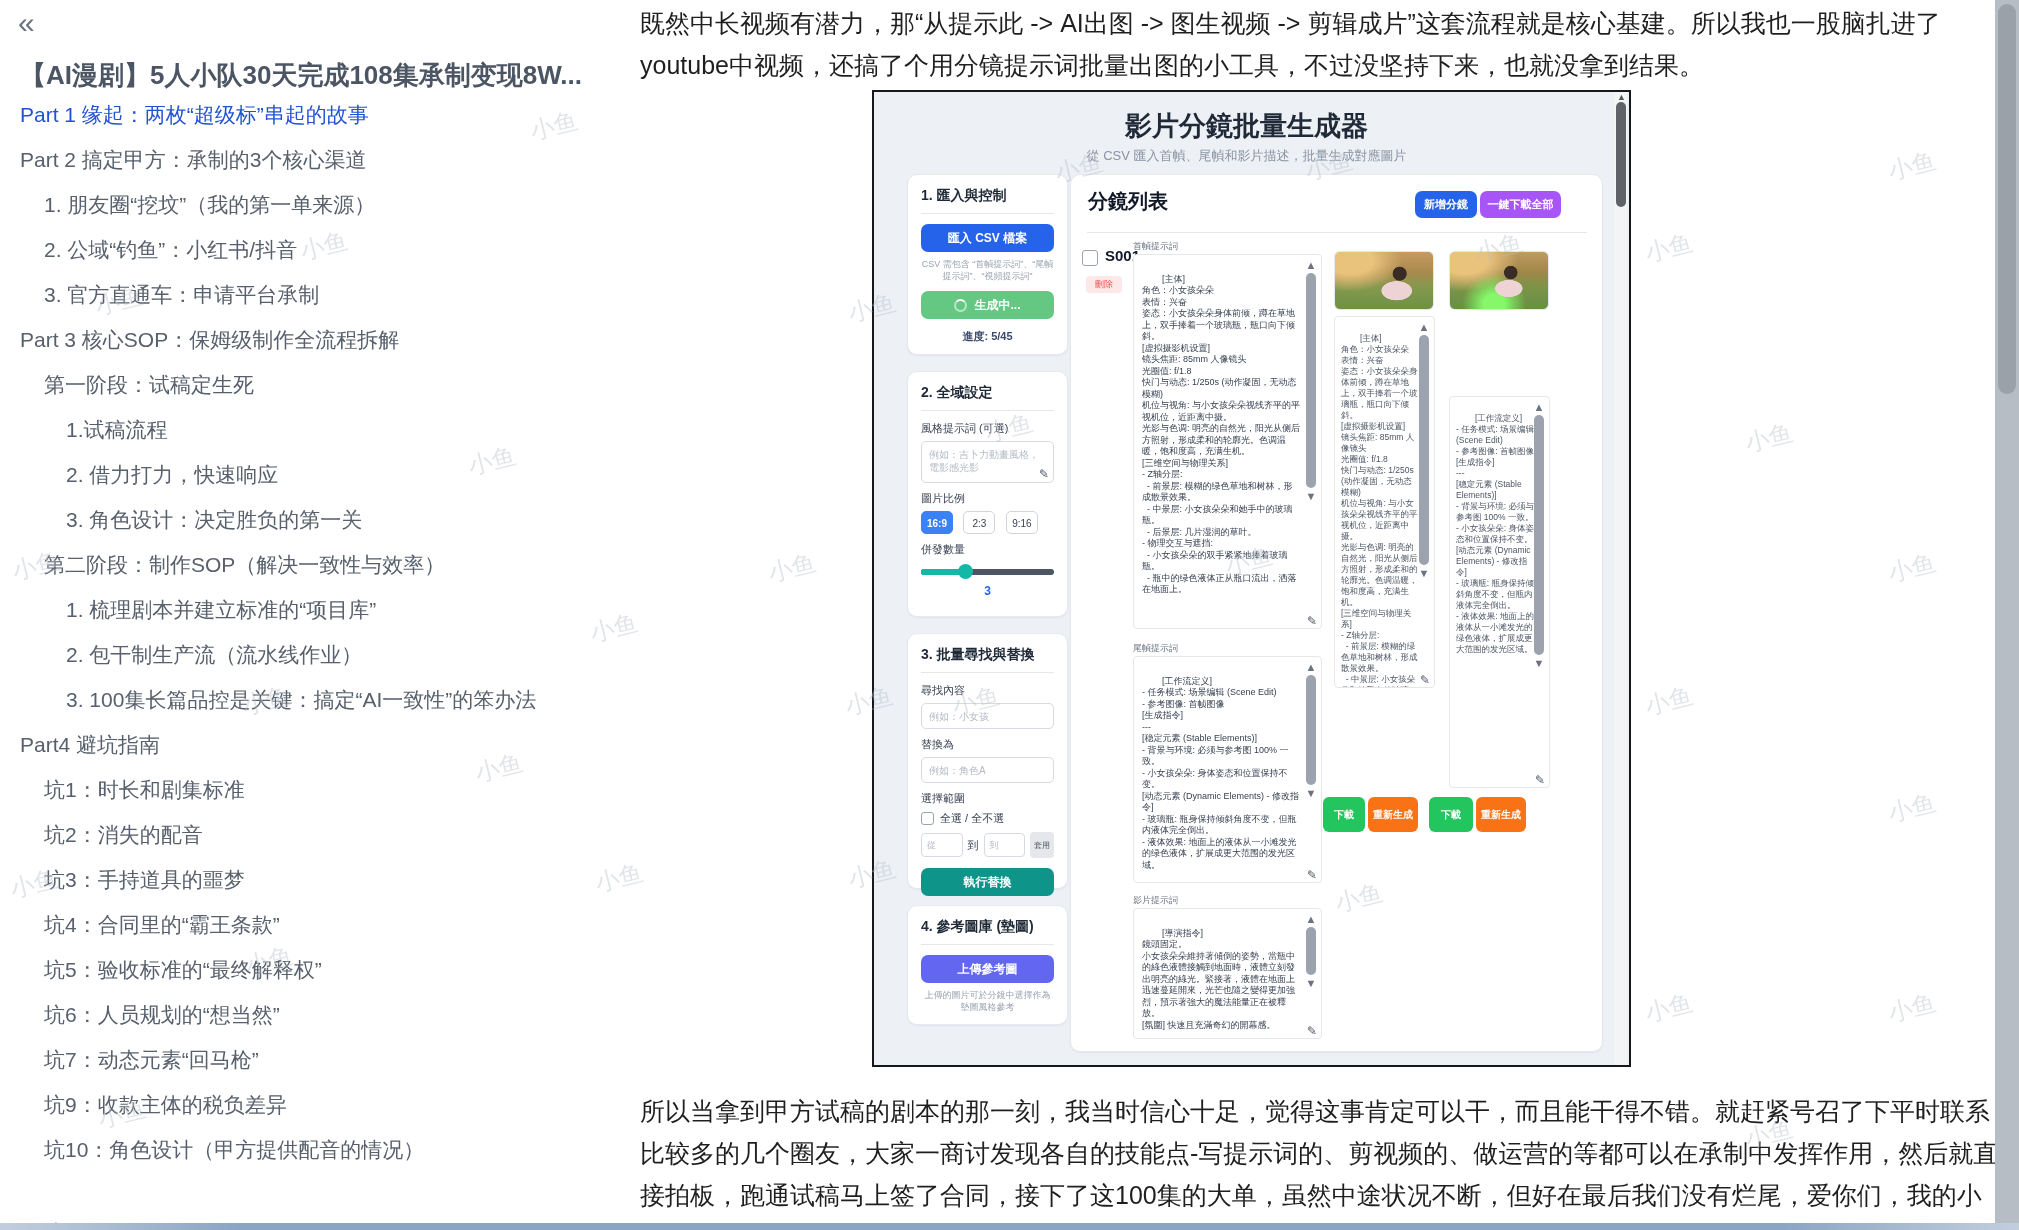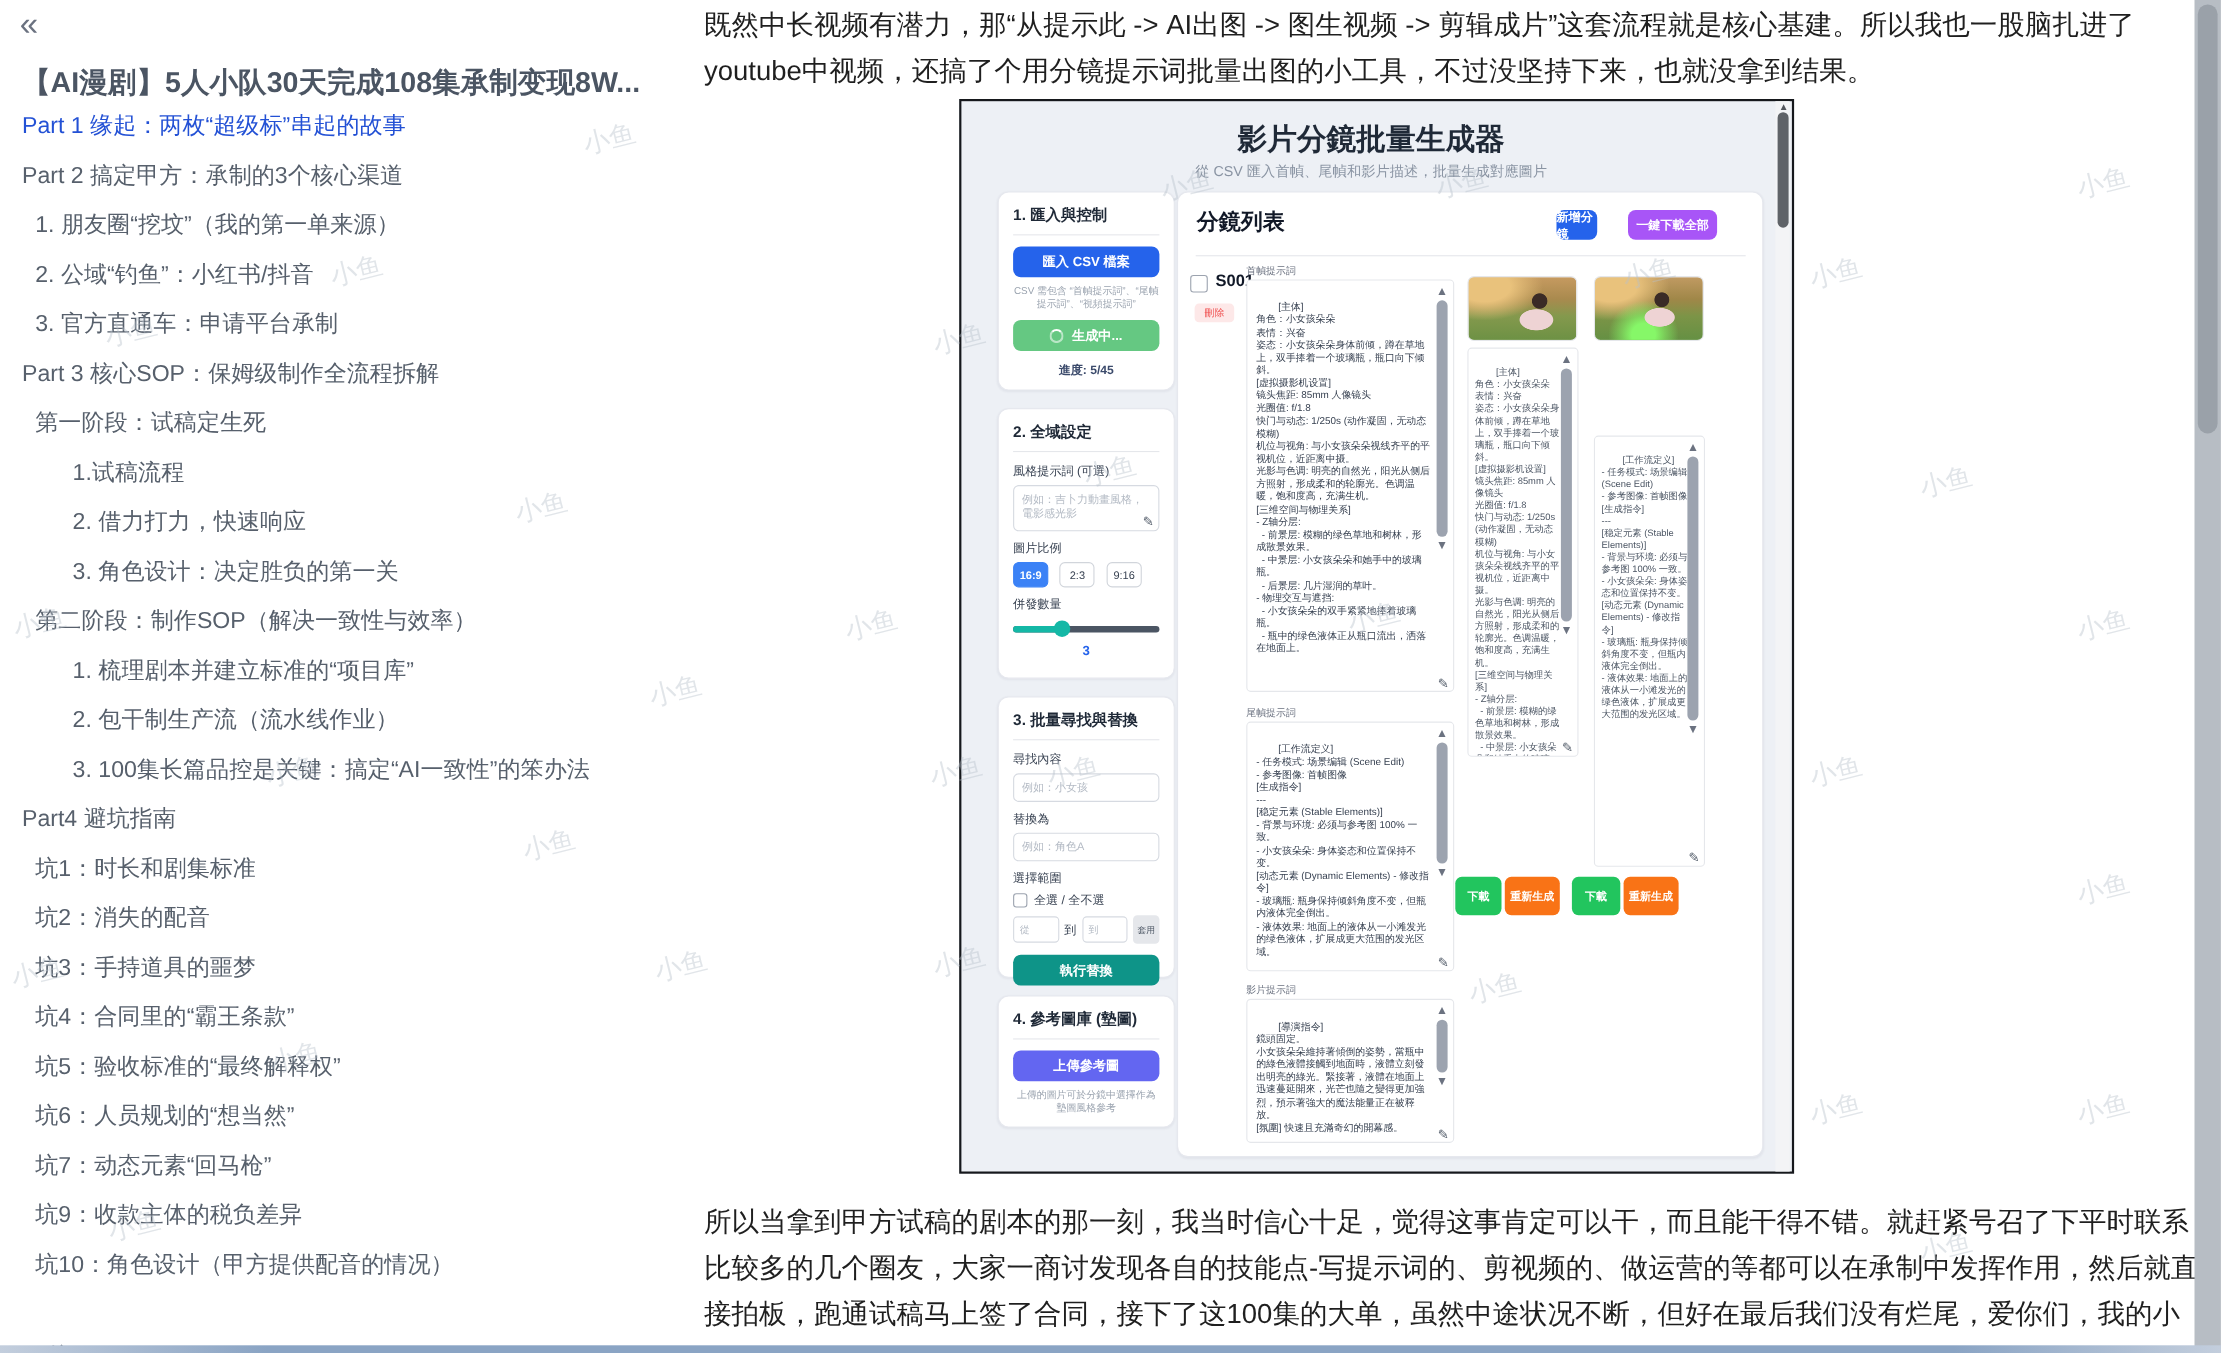--- a/index.html
+++ b/index.html
@@ -20,7 +20,7 @@
   .toc-item { height:45px; line-height:45px; font-size:21px; color:#57606c; white-space:nowrap;
      overflow:hidden; cursor:pointer; }
   .toc-item.lv0 { padding-left:20px; }
-  .toc-item.lv1 { padding-left:32px; }
+  .toc-item.lv1 { padding-left:44px; }
   .toc-item.lv2 { padding-left:66px; }
   .toc-item.active { color:#2351d5; }
   #toc-clip { position:absolute; left:44px; top:1219px; height:11px; width:420px; overflow:hidden;

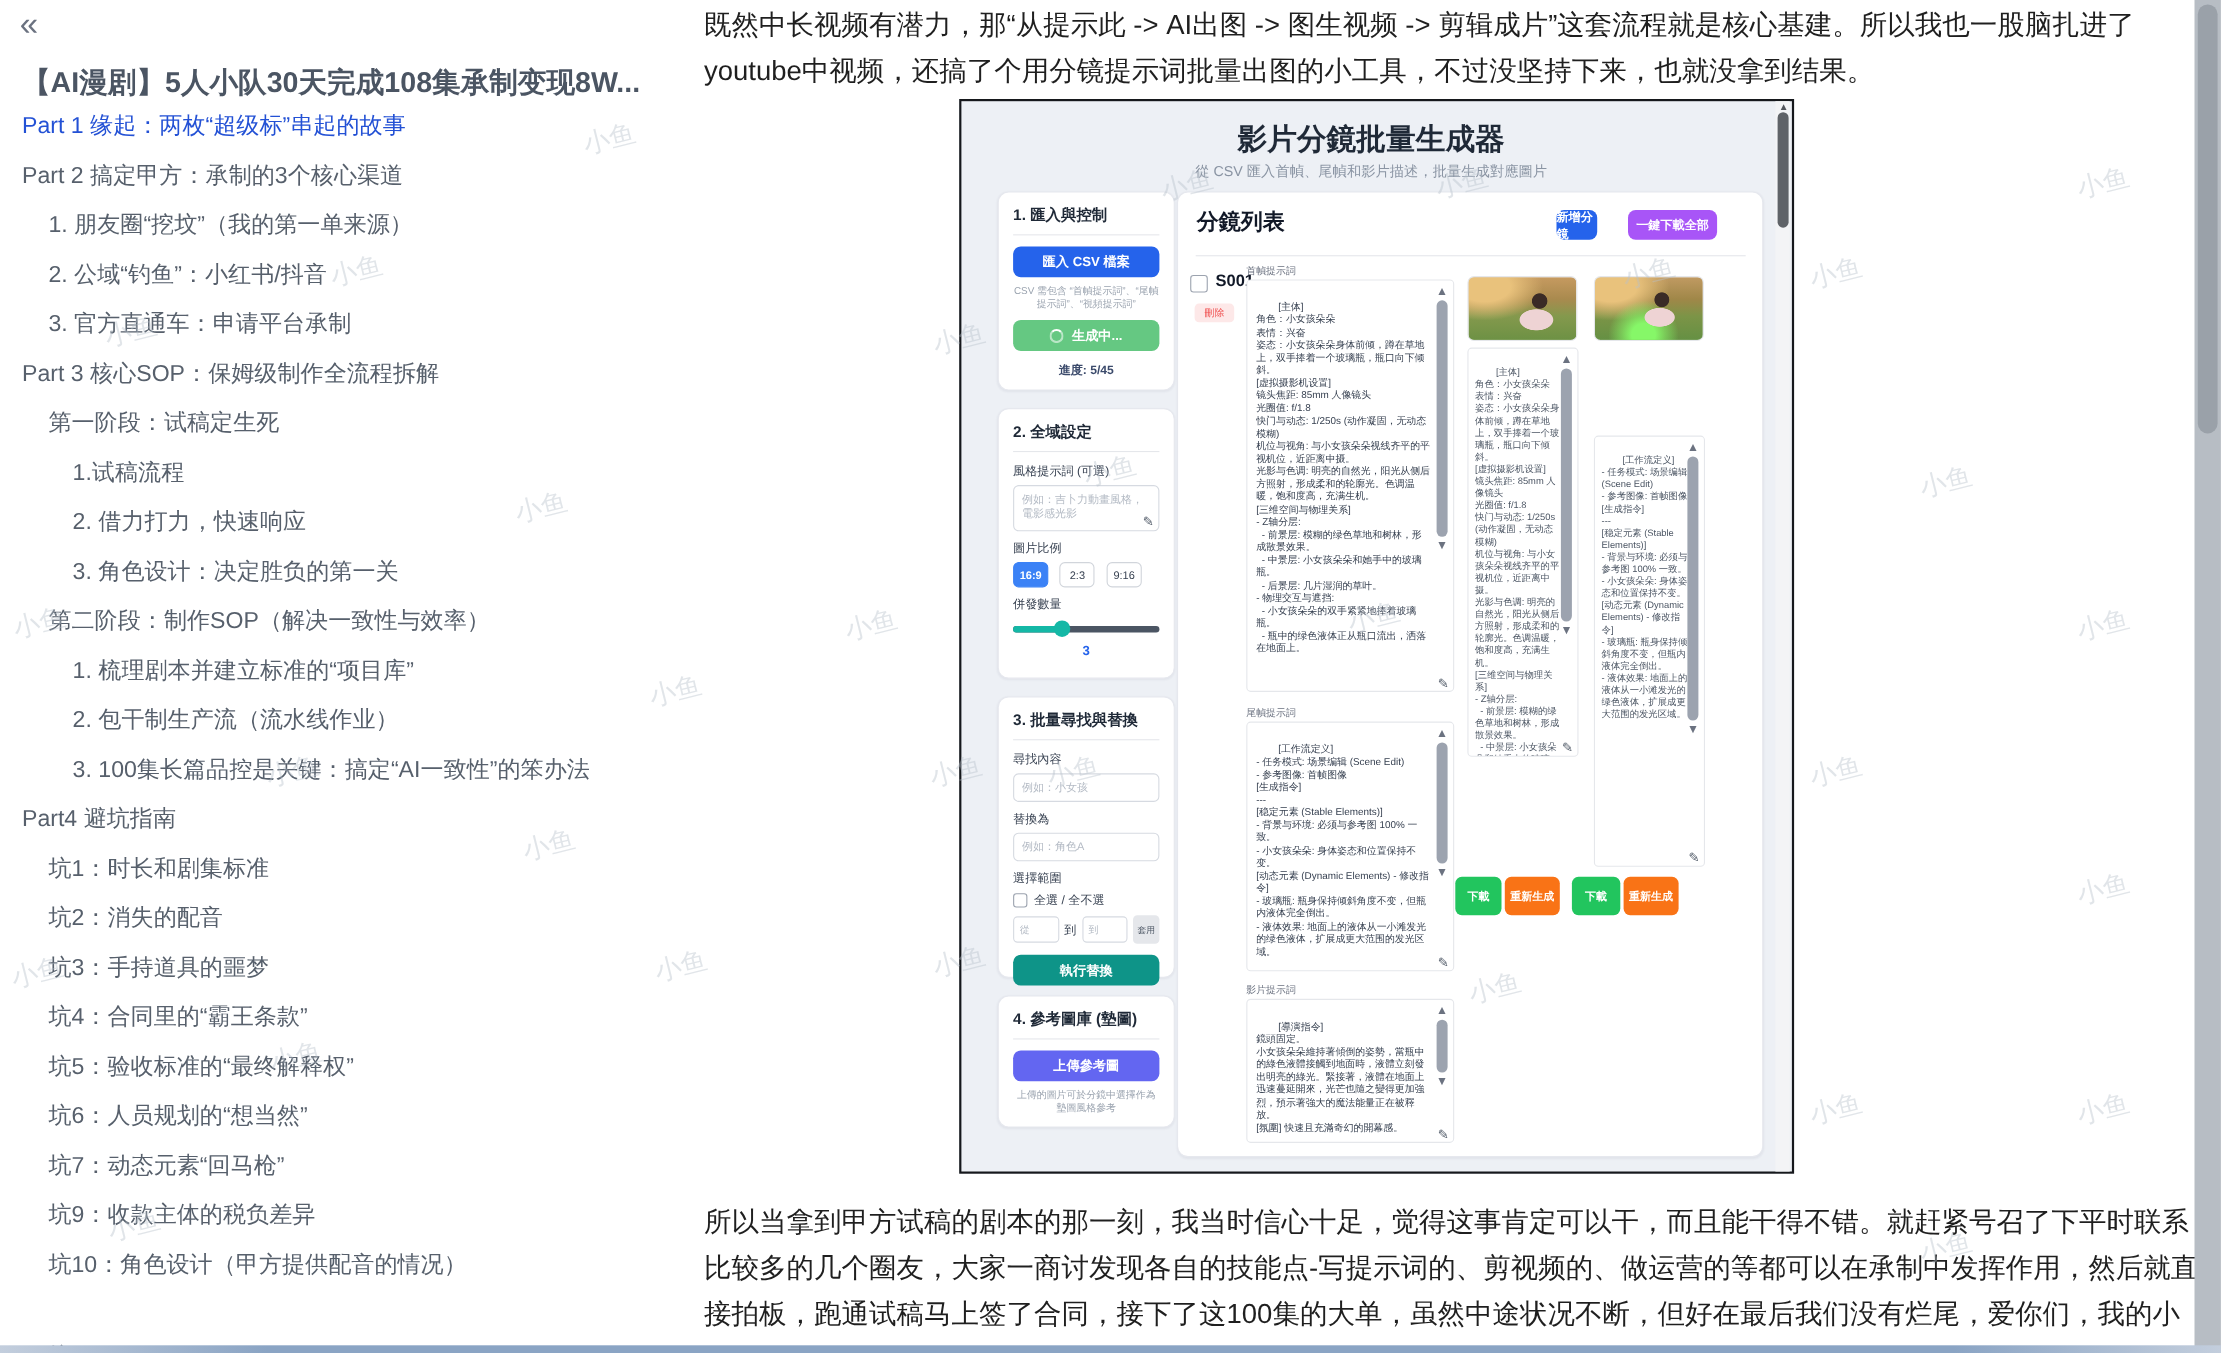--- a/index.html
+++ b/index.html
@@ -76,7 +76,7 @@
   #board { position:absolute; left:196px; top:82px; width:533px; height:878px; background:#fff;
      border:1px solid #e6e8ee; border-radius:10px; box-shadow:0 1px 2px rgba(30,40,60,.06); }
   #board-title { position:absolute; left:17px; top:13px; font-size:20px; font-weight:bold; color:#111827; }
-  #btn-add { position:absolute; left:344px; top:16px; width:37px; height:27px; font-size:11px; background:#2563eb;font-family:Liberation Serif, serif; }
+  #btn-add { position:absolute; left:344px; top:16px; width:62px; height:27px; font-size:11px; background:#2563eb;font-family:Liberation Serif, serif; }
   #btn-dlall { position:absolute; left:409px; top:16px; width:81px; height:27px; font-size:11px; background:#a855f7; }
   #board-hr { position:absolute; left:16px; top:57px; width:500px; border-top:1px solid #e5e7eb; }
   #shot-chk { position:absolute; left:11px; top:75px; width:16px; height:16px; border:1.5px solid #9ca3af;

